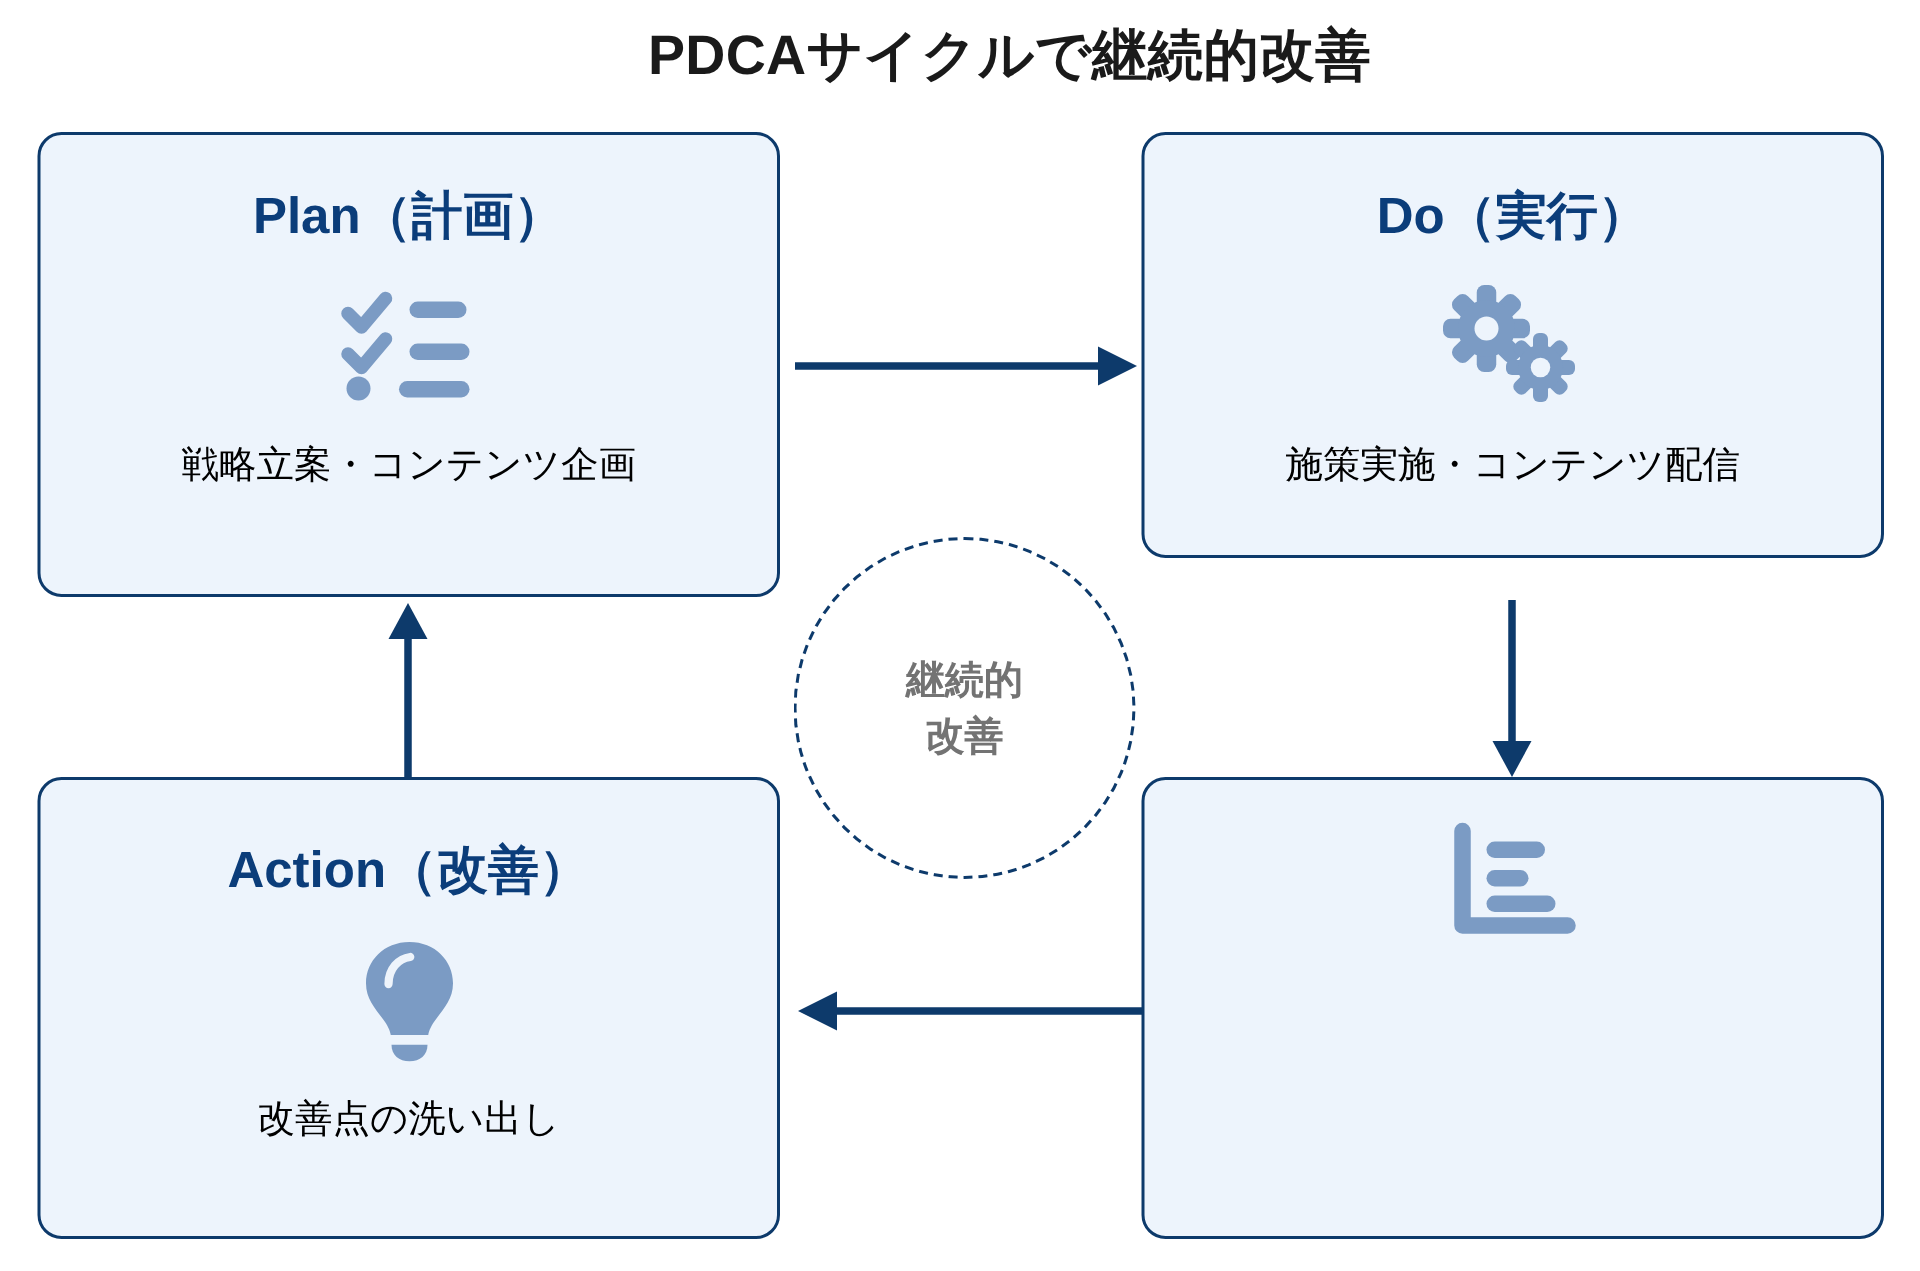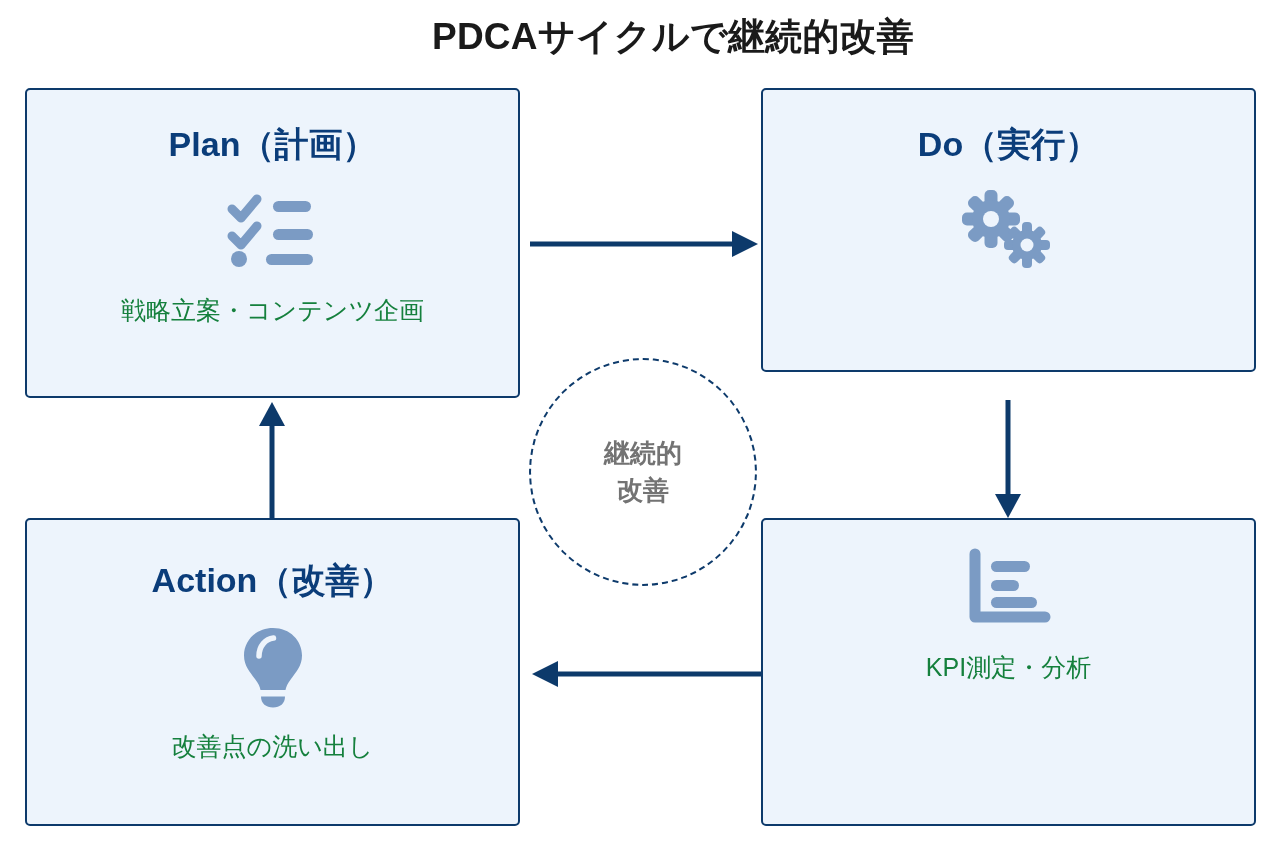--- a/index.html
+++ b/index.html
@@ -44,7 +44,7 @@
     box-sizing: border-box;
     background: #edf4fc;
     border: 2px solid #0d3a6b;
-    border-radius: 5px;
+    border-radius: 16px;
     display: flex;
     flex-direction: column;
     align-items: center;

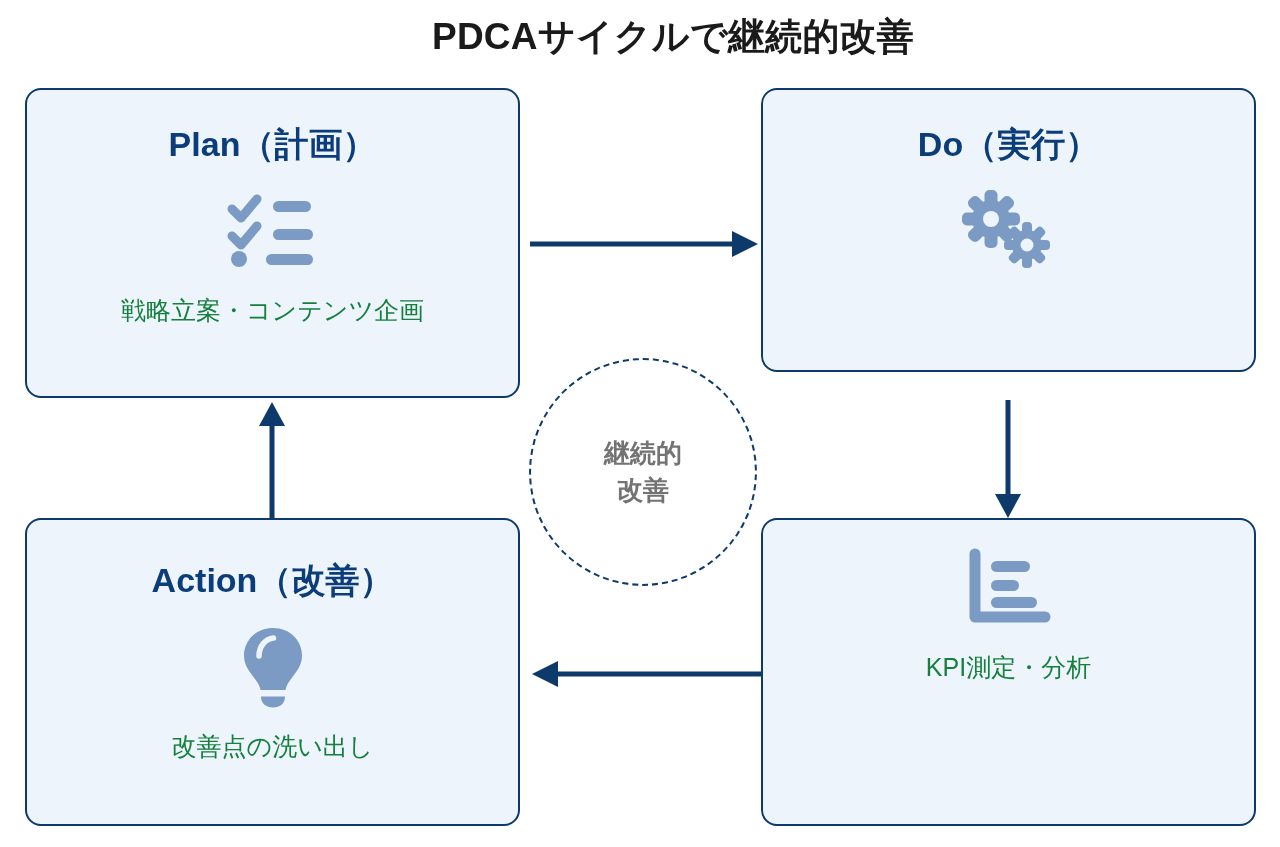--- a/index.html
+++ b/index.html
@@ -73,7 +73,7 @@
     margin-top: 22px;
     font-size: 25px;
     font-weight: 400;
-    color: #15803d;
+    color: #000000;
     line-height: 1.2;
     white-space: nowrap;
   }

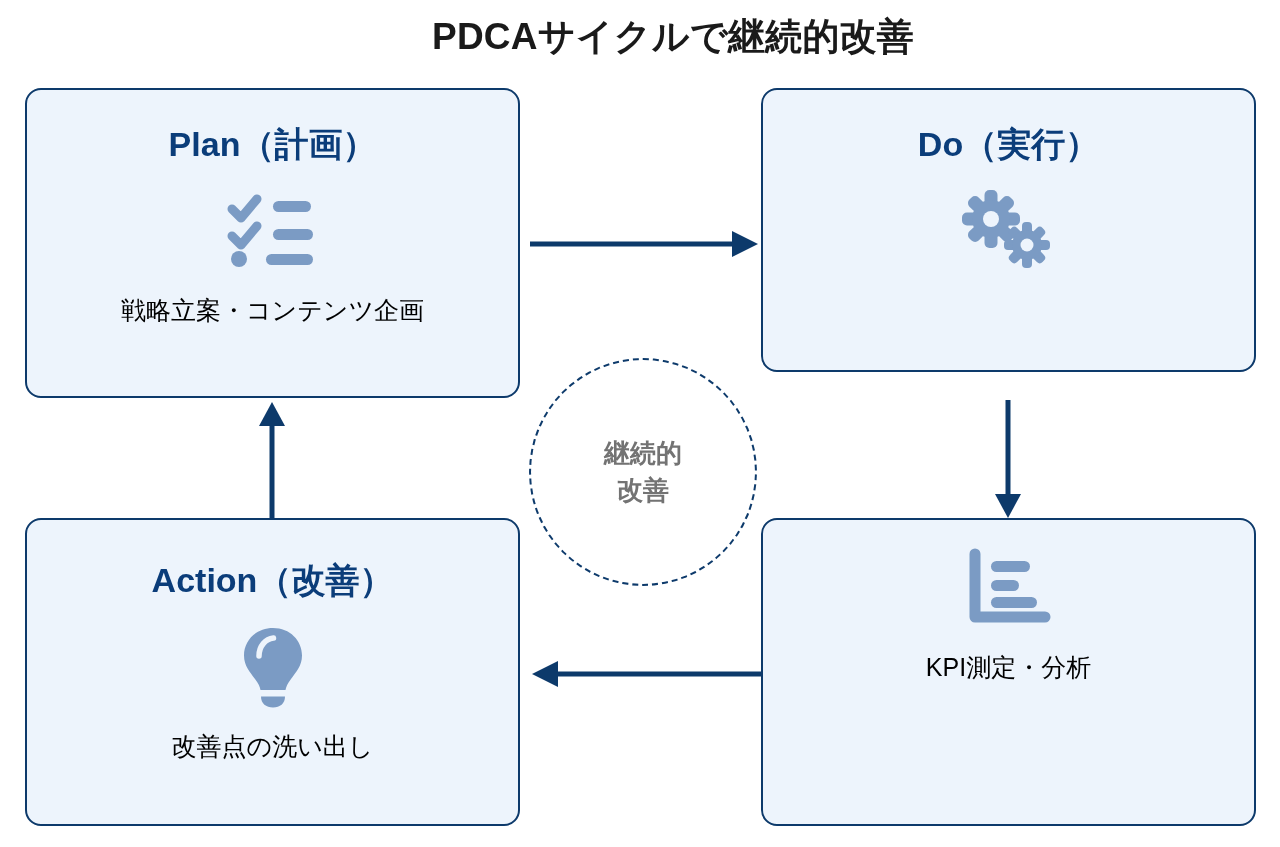--- a/index.html
+++ b/index.html
@@ -177,6 +177,7 @@
         </g>
       </svg>
     </div>
+    <div class="phase-desc">施策実施・コンテンツ配信</div>
   </div>
 
   <div class="phase-card action">

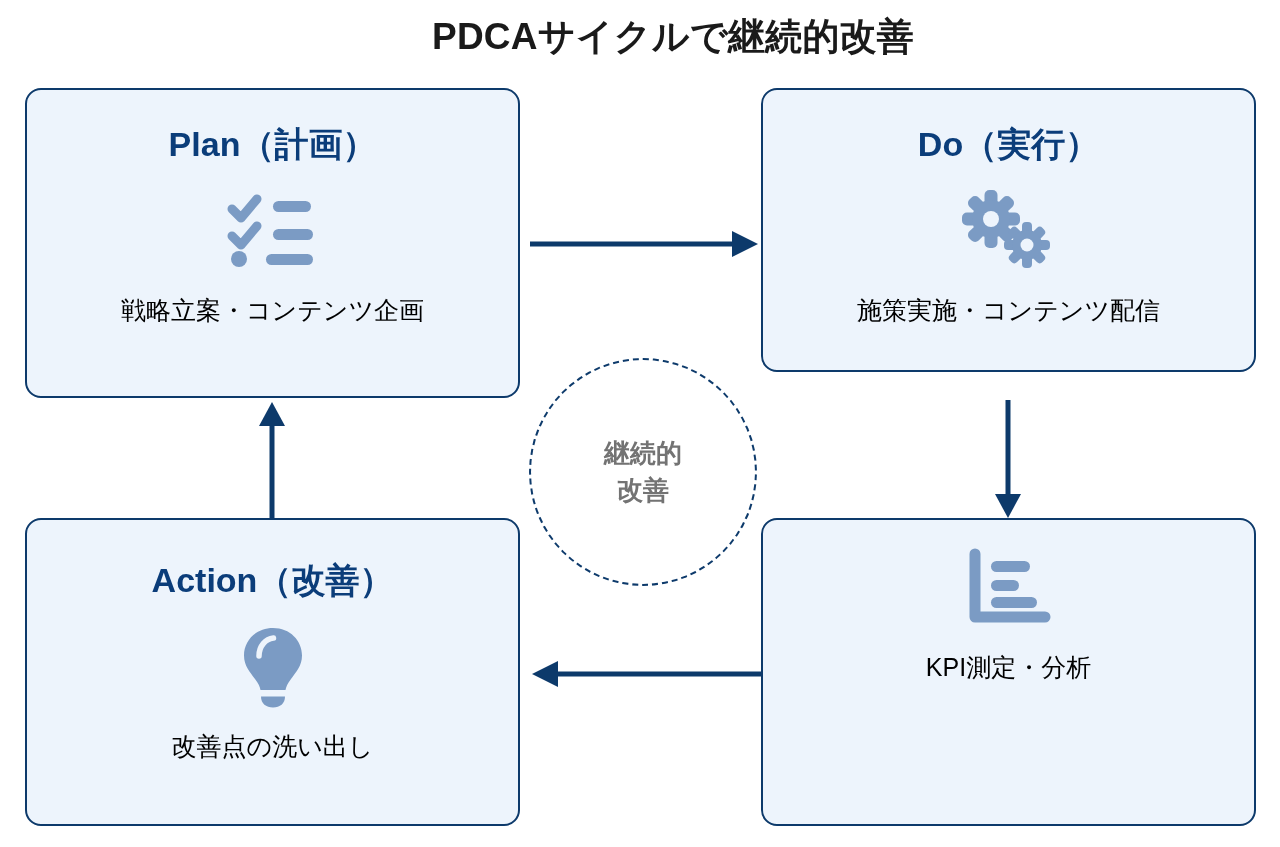--- a/index.html
+++ b/index.html
@@ -204,7 +204,6 @@
         </g>
       </svg>
     </div>
-    <div class="phase-desc">KPI測定・分析</div>
   </div>
 
   <div class="center-circle">

